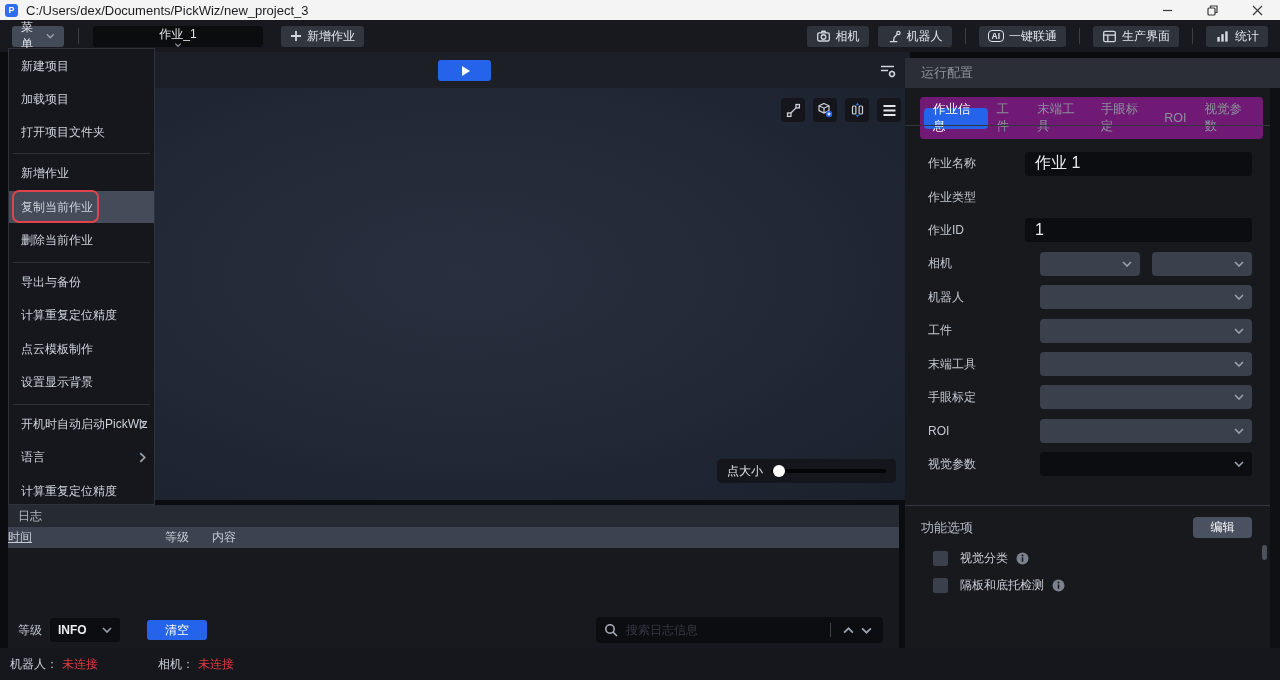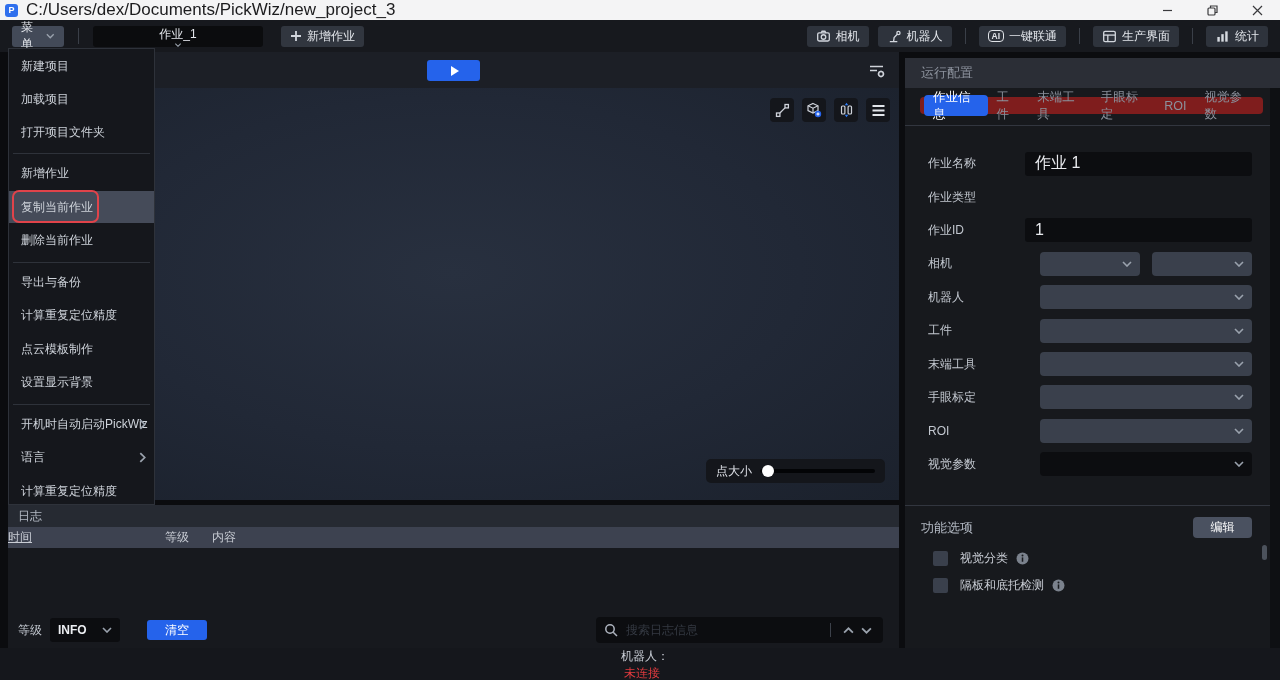--- a/index.html
+++ b/index.html
@@ -14,7 +14,7 @@
     background:#f4f4f5; display:flex; align-items:center; }
   .logo { width:13px; height:13px; margin-left:5px; border-radius:3px; background:#2f6fed;
     color:#fff; font-size:9px; font-weight:bold; display:flex; align-items:center; justify-content:center; }
-  .wtitle { margin-left:8px; color:#1c1c1e; font-size:17px; }
+  .wtitle { margin-left:8px; color:#1c1c1e; font-size:13px; }
   .wincontrols { margin-left:auto; display:flex; height:20px; }
   .winbtn { width:45px; height:20px; display:flex; align-items:center; justify-content:center; }
   .winbtn svg { stroke:#3a3a3d; stroke-width:1.2; fill:none; }

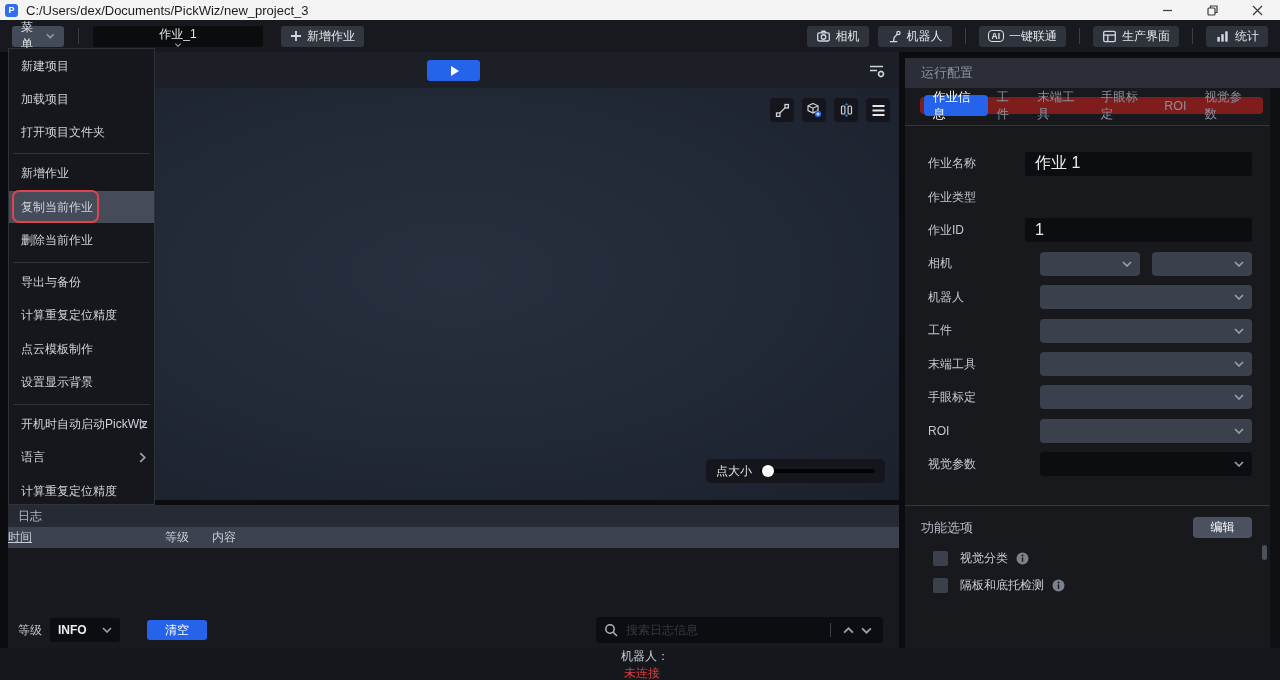--- a/index.html
+++ b/index.html
@@ -79,7 +79,7 @@
   .rp-gutter { position:absolute; right:0; top:30px; bottom:0; width:10px; background:#0e1013; }
   .rp-header { height:30px; background:#2b2e36; color:#8d939e; font-size:13px;
     display:flex; align-items:center; padding-left:16px; }
-  .rp-tabs { position:absolute; left:15px; top:39px; width:343px; height:17px; background:#7f1d1d;
+  .rp-tabs { position:absolute; left:15px; top:39px; width:343px; height:42px; background:#701a75;
     border-radius:4px; display:flex; align-items:center; justify-content:center; padding:0 4px; }
   .tab { color:#8b919c; font-size:12.5px; padding:0 9px; height:21px; display:flex; align-items:center;
     border-radius:4px; }

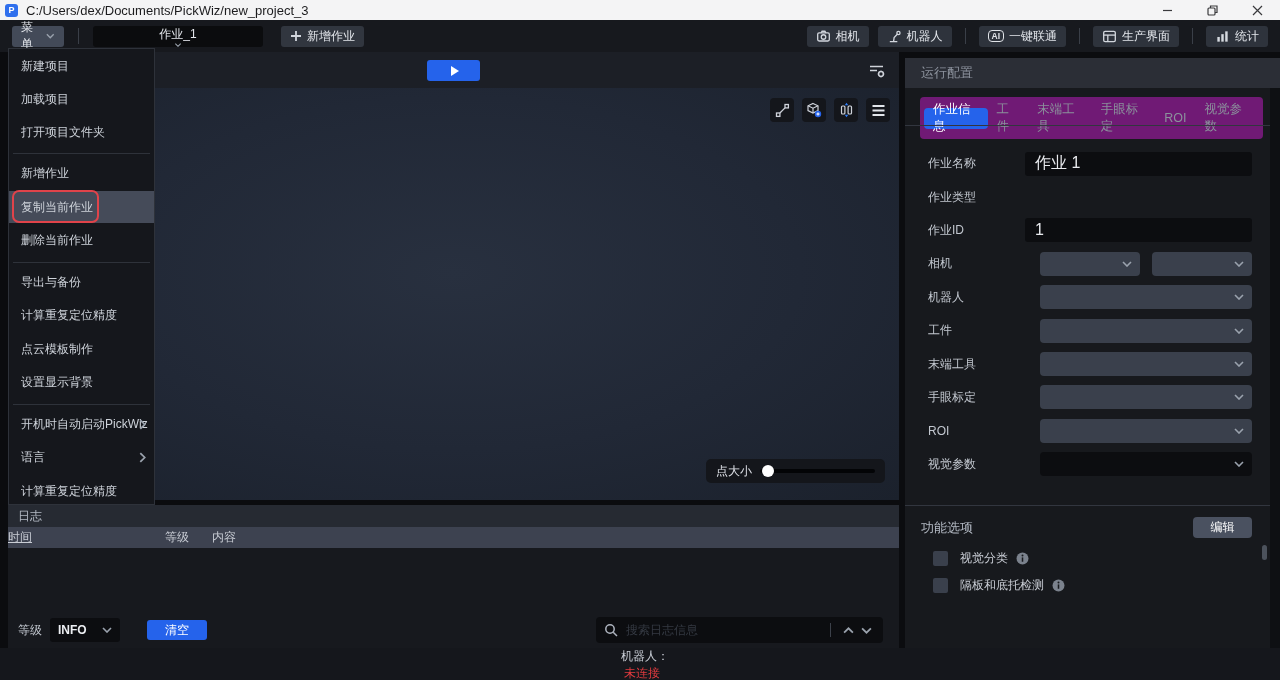--- a/index.html
+++ b/index.html
@@ -36,7 +36,7 @@
   .ai-badge { border:1.4px solid #e0e3e8; border-radius:4px; font-size:8.5px; font-weight:bold;
     padding:1px 3px; color:#e0e3e8; line-height:1; }
   
-  .viewport { position:absolute; left:8px; top:52px; width:891px; height:448px; }
+  .viewport { position:absolute; left:19px; top:52px; width:891px; height:448px; }
   .vp-strip { position:absolute; left:0; top:0; right:0; height:36px; background:#1c1f26; }
   .play-btn { position:absolute; left:419px; top:8px; width:53px; height:21px; background:#2563eb;
     border-radius:3px; display:flex; align-items:center; justify-content:center; }

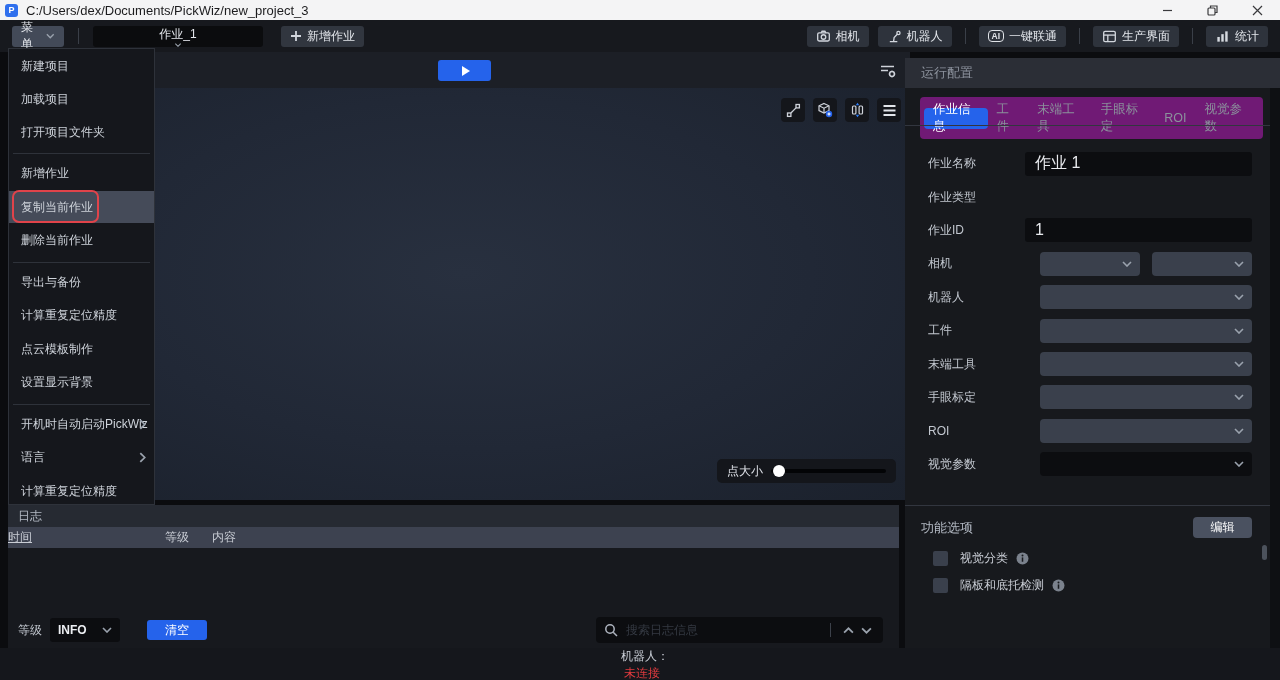--- a/index.html
+++ b/index.html
@@ -115,7 +115,7 @@
     border:2.5px solid #e0434a; border-radius:7px; }
   
   .statusbar { position:absolute; left:0; top:648px; width:1280px; height:32px; background:#15171c;
-    display:flex; align-items:center;flex-direction:column; }
+    display:flex; align-items:center; }
   .st-label { color:#c9ced6; }
   .st-bad { color:#e23b3f; }
 </style>

